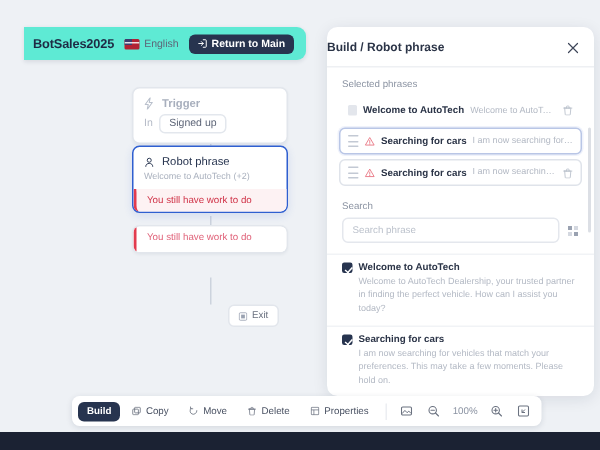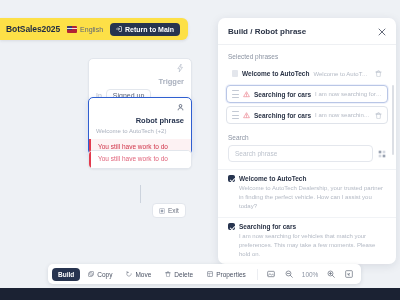--- a/index.html
+++ b/index.html
@@ -13,10 +13,10 @@
 
   
   .topbar {
-    position: absolute; left: 0; top: 18px;
+    position: absolute; left: 16px; top: 18px;
     height: 22px;
     display: flex; align-items: center; gap: 7px;
-    background: #fde047;
+    background: #5eead4;
     border-radius: 0 6px 6px 0;
     padding: 0 8px 0 6px;
     box-shadow: 0 1px 3px rgba(20,30,60,.10);

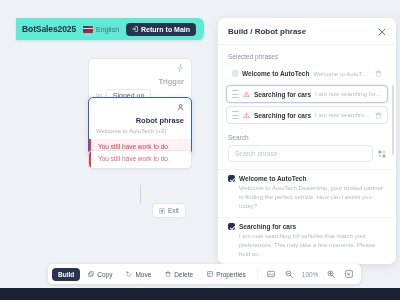--- a/index.html
+++ b/index.html
@@ -117,7 +117,7 @@
   }
   .panel-head {
     display:flex; align-items:center; justify-content:space-between;
-    padding: 9px 10px 8px 10px;
+    padding: 9px 10px 8px 0;
     border-bottom: 1px solid #eef0f3;
   }
   .panel-title { font-size: 8px; color: #2b3447; font-weight: 600; }

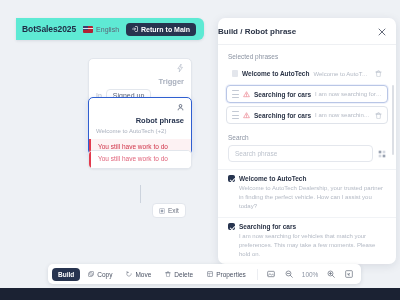--- a/index.html
+++ b/index.html
@@ -56,7 +56,6 @@
   .node-head {
     display: flex; align-items: flex-end; gap: 5px;
     padding: 5px 7px 3px 7px;
-    flex-direction: column;
   }
   .node-title { font-size: 7.5px; color: #9aa2b1; font-weight: 600; }
 

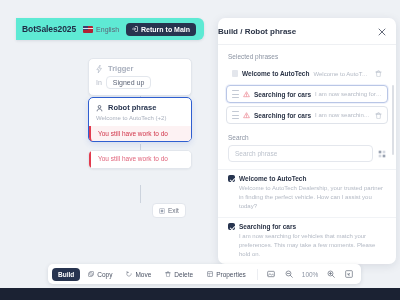--- a/index.html
+++ b/index.html
@@ -73,7 +73,7 @@
     border: 1.4px solid #2f5fd0;
     box-shadow: 0 2px 6px rgba(47,95,208,.14);
   }
-  #robot-node .node-title { color: #27344f; font-weight: 700; }
+  #robot-node .node-title { color: #27344f; font-weight: 400; }
   .node-sub { font-size: 6px; color: #aab1be; padding: 0 7px 5px 7px; }
   .alert-bar {
     display:flex; align-items:center;

